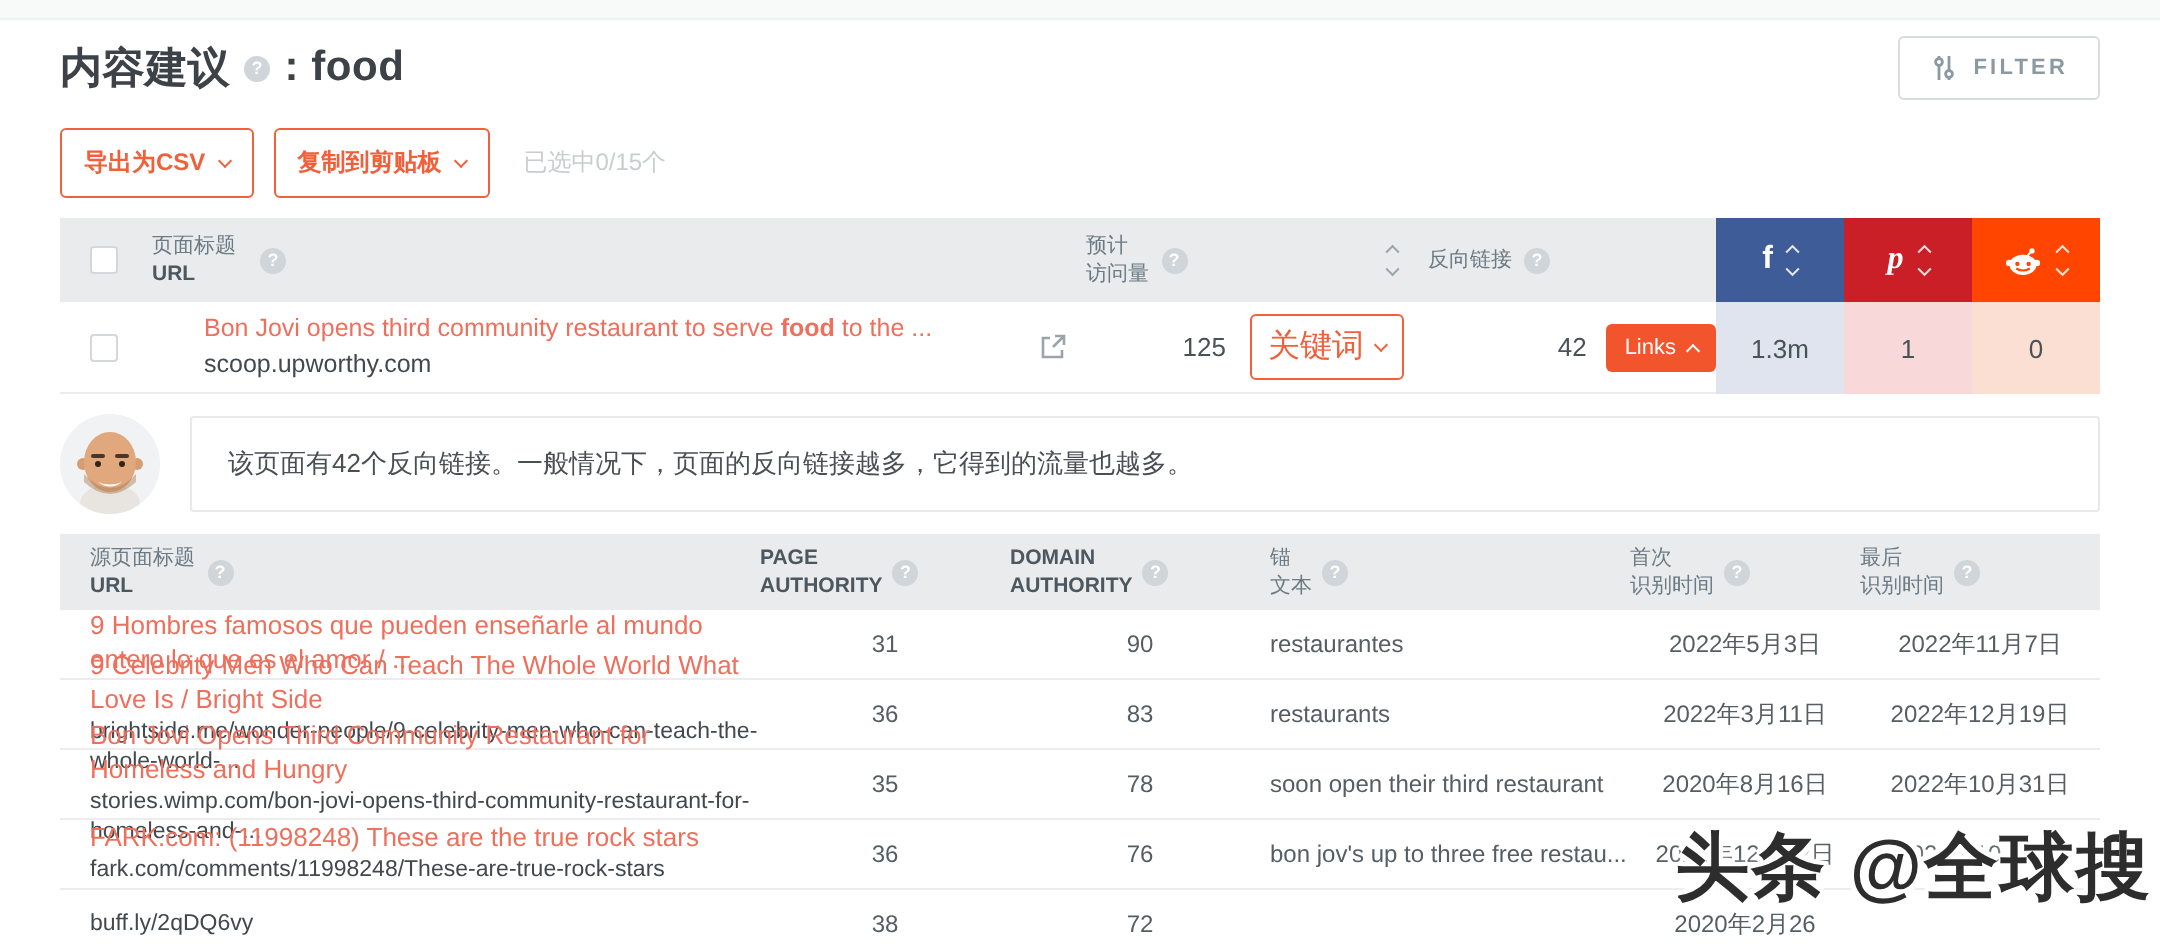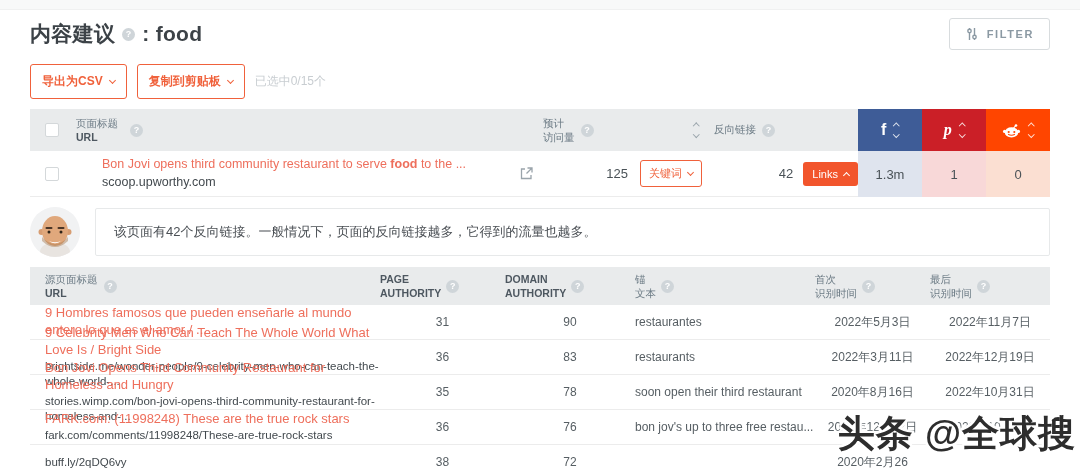--- a/index.html
+++ b/index.html
@@ -36,7 +36,7 @@
   .toolbar { display:flex; align-items:center; gap:10px; margin-top:16px; height:31px; }
   .btn-outline { display:flex; align-items:center; gap:7px; border:1px solid #f0613b; background:#fff;
     color:#f0613b; font-size:12px; font-weight:bold; padding:8px 11px; border-radius:3px; cursor:pointer; }
-  .selected-info { color:#c8cdd1; font-size:12px; margin-left:0; }
+  .selected-info { color:#c8cdd1; font-size:12px; margin-left:7px; }
 
   
   .t1 { margin-top:12px; }

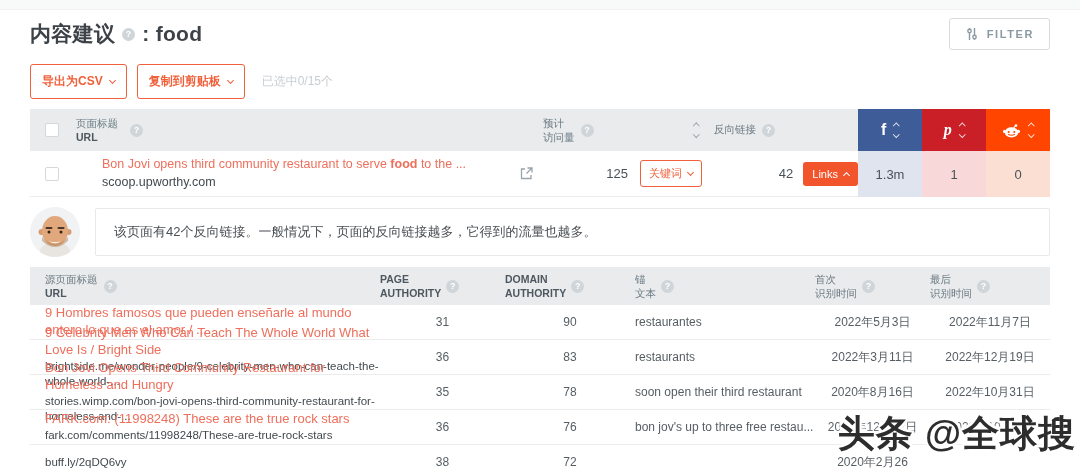--- a/index.html
+++ b/index.html
@@ -63,7 +63,7 @@
   .r1-visits { width:165px; justify-content:flex-end; gap:12px; padding-right:6px; }
   .num { color:#4a5257; font-size:13px; }
   .kw-btn { display:flex; align-items:center; gap:6px; border:1px solid #f0613b; color:#f0613b;
-    background:#fff; font-size:11px; padding:5px 8px; border-radius:3px; cursor:pointer; }
+    background:#fff; font-size:16px; padding:5px 8px; border-radius:3px; cursor:pointer; }
   .r1-back { width:150px; justify-content:flex-end; gap:10px; }
   .links-btn { display:flex; align-items:center; gap:6px; background:#f2552c; color:#fff;
     border:none; font-size:11px; padding:6px 9px; border-radius:3px; cursor:pointer; }

